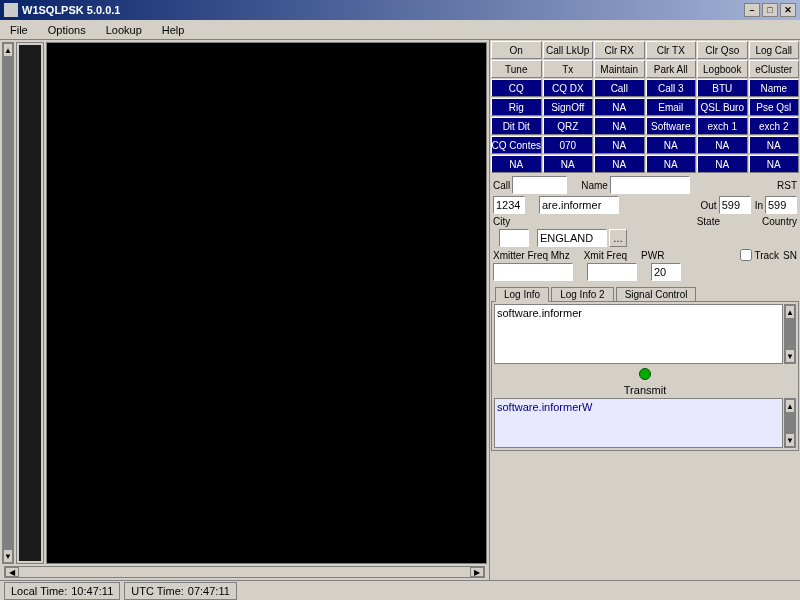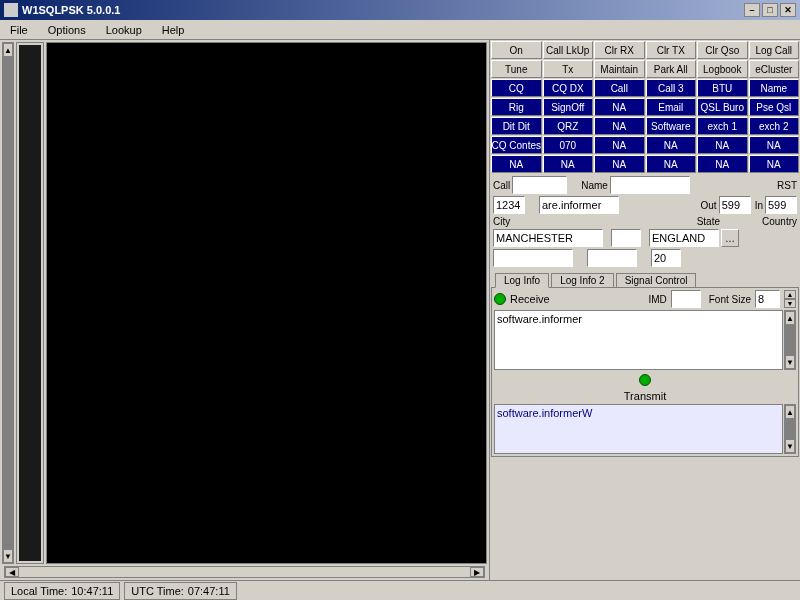--- a/index.html
+++ b/index.html
@@ -397,7 +397,6 @@
         <span class="field-label">Country</span>
       </div>
       <div class="field-row">
-        <input class="field-input" style="width: 110px;" value="MANCHESTER">
         <span style="width:4px;"></span>
         <input class="field-input" style="width: 30px;" value="">
         <span style="width:4px;"></span>

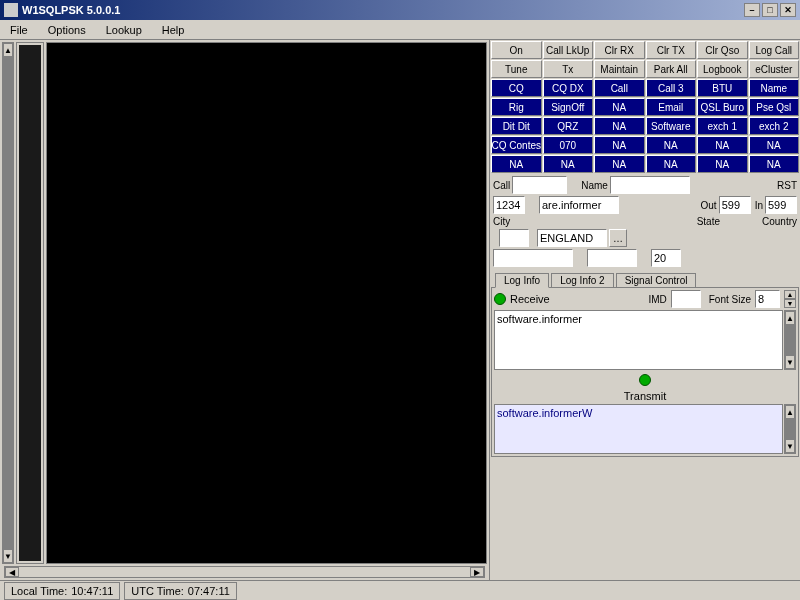--- a/index.html
+++ b/index.html
@@ -404,6 +404,17 @@
         <div class="btn" style="width:18px; flex:none;">…</div>
       </div>
 
+      <div class="field-row">
+        <span class="field-label">Xmitter Freq Mhz</span>
+        <span style="width:10px;"></span>
+        <span class="field-label">Xmit Freq</span>
+        <span style="width:10px;"></span>
+        <span class="field-label">PWR</span>
+        <span style="flex:1;"></span>
+        <input type="checkbox" style="width: 12px; height: 12px;">
+        <span class="field-label">Track</span>
+        <span class="field-label" style="margin-left:2px;">SN</span>
+      </div>
       <div class="field-row">
         <input class="field-input" style="width: 80px;" value="">
         <span style="width:10px;"></span>

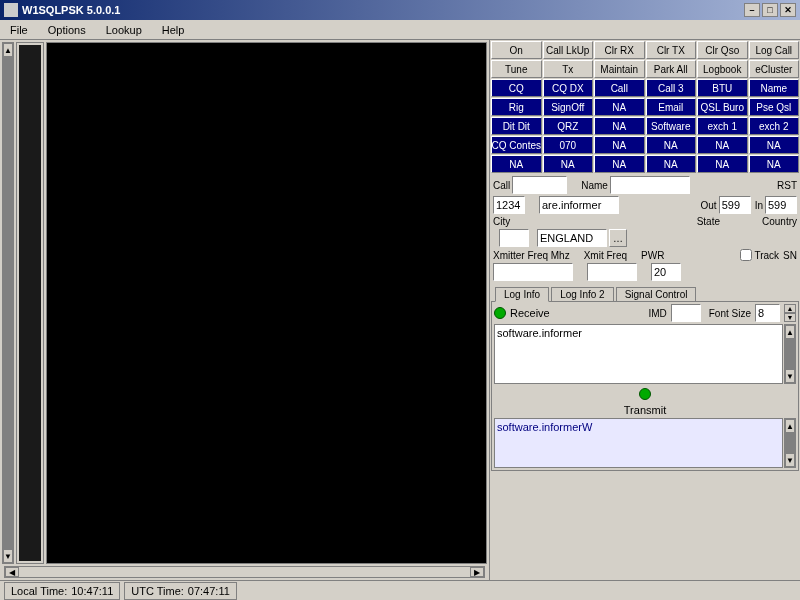--- a/index.html
+++ b/index.html
@@ -431,19 +431,6 @@
     </div>
 
     <div style="background:#d4d0c8; padding:2px; border:1px solid #808080; margin-top:-1px;">
-      <div class="rx-header">
-        <div class="rx-indicator"></div>
-        <span>Receive</span>
-        <span style="flex:1;"></span>
-        <span class="field-label">IMD</span>
-        <input class="field-input" style="width: 30px;" value="">
-        <span style="margin-left:4px;" class="field-label">Font Size</span>
-        <input class="field-input" style="width: 25px;" value="8">
-        <div style="display:flex; flex-direction:column;">
-          <div style="width:12px; height:9px; border:1px solid #808080; background:#d4d0c8; font-size:7px; display:flex; align-items:center; justify-content:center;">▲</div>
-          <div style="width:12px; height:9px; border:1px solid #808080; background:#d4d0c8; font-size:7px; display:flex; align-items:center; justify-content:center;">▼</div>
-        </div>
-      </div>
       <div class="rx-row">
         <div class="rx-text-area" style="height:58px;">
           <span>software.informer</span>

